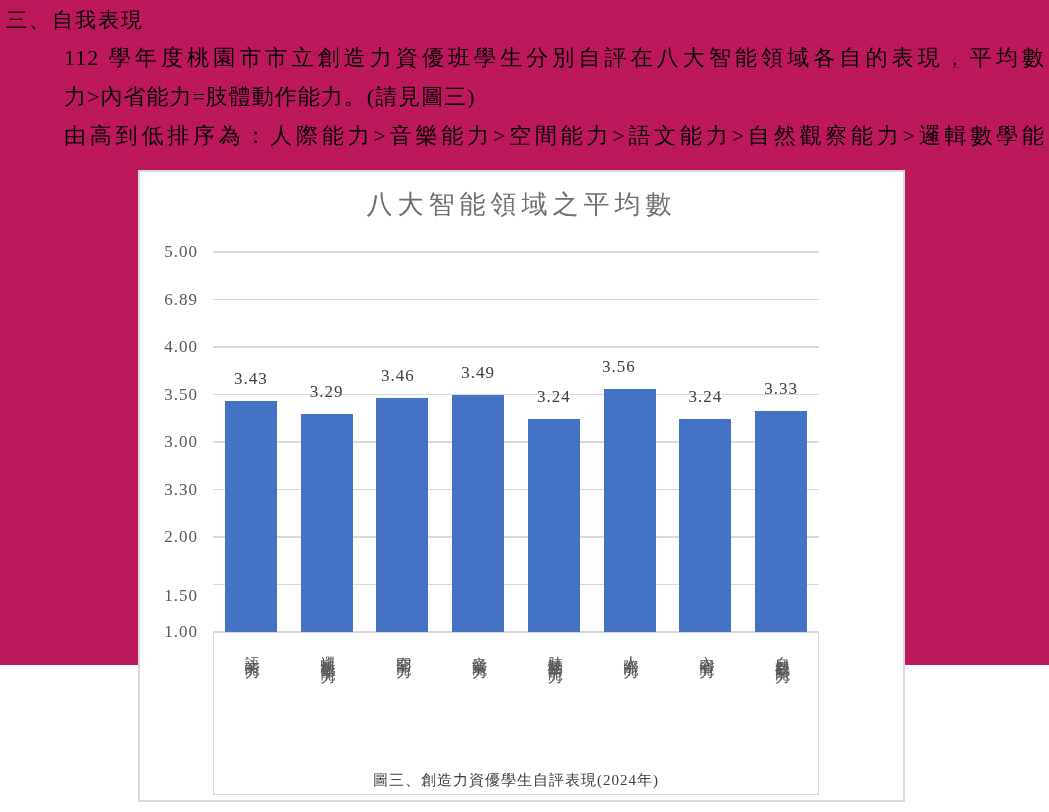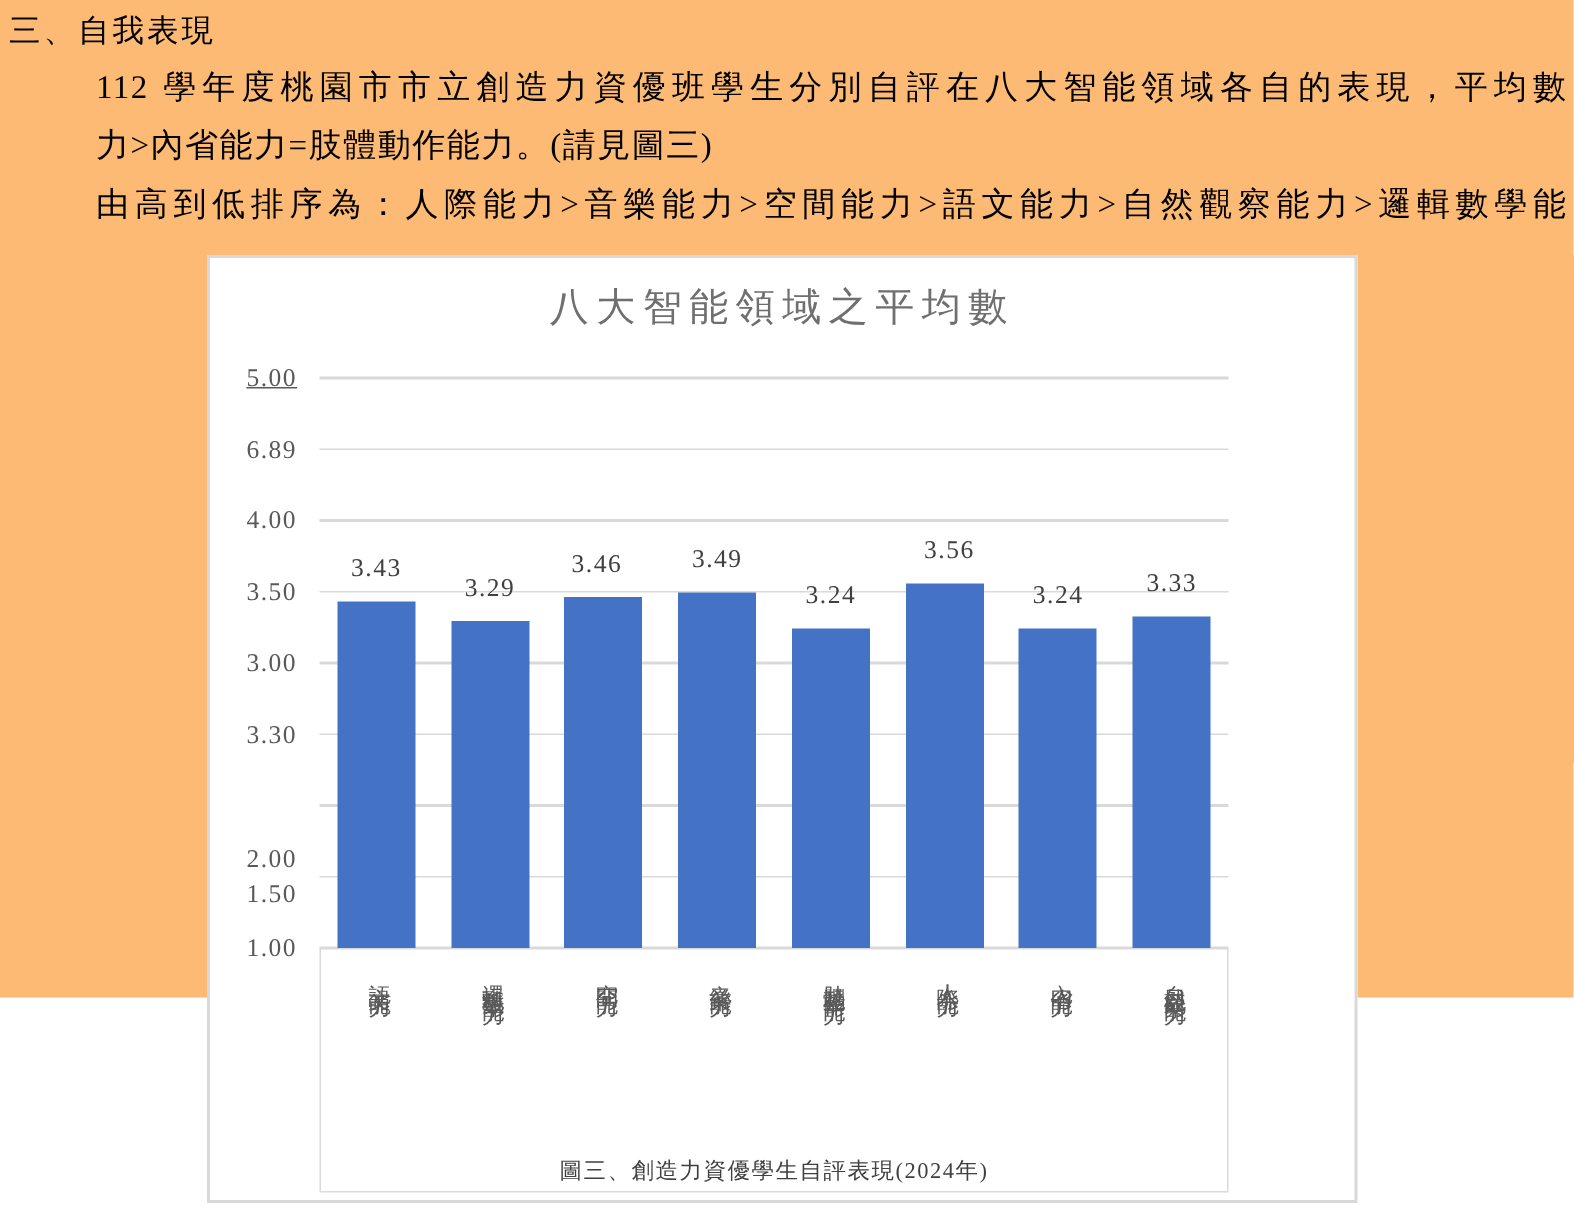--- a/index.html
+++ b/index.html
@@ -10,7 +10,7 @@
     position:relative;
     overflow:hidden;
   }
-  .page{position:absolute;left:0;top:0;width:1049px;height:665px;background:#fdba74;}
+  .page{position:absolute;left:0;top:0;width:1049px;height:665px;background:#be185d;}
 
   
   .heading{

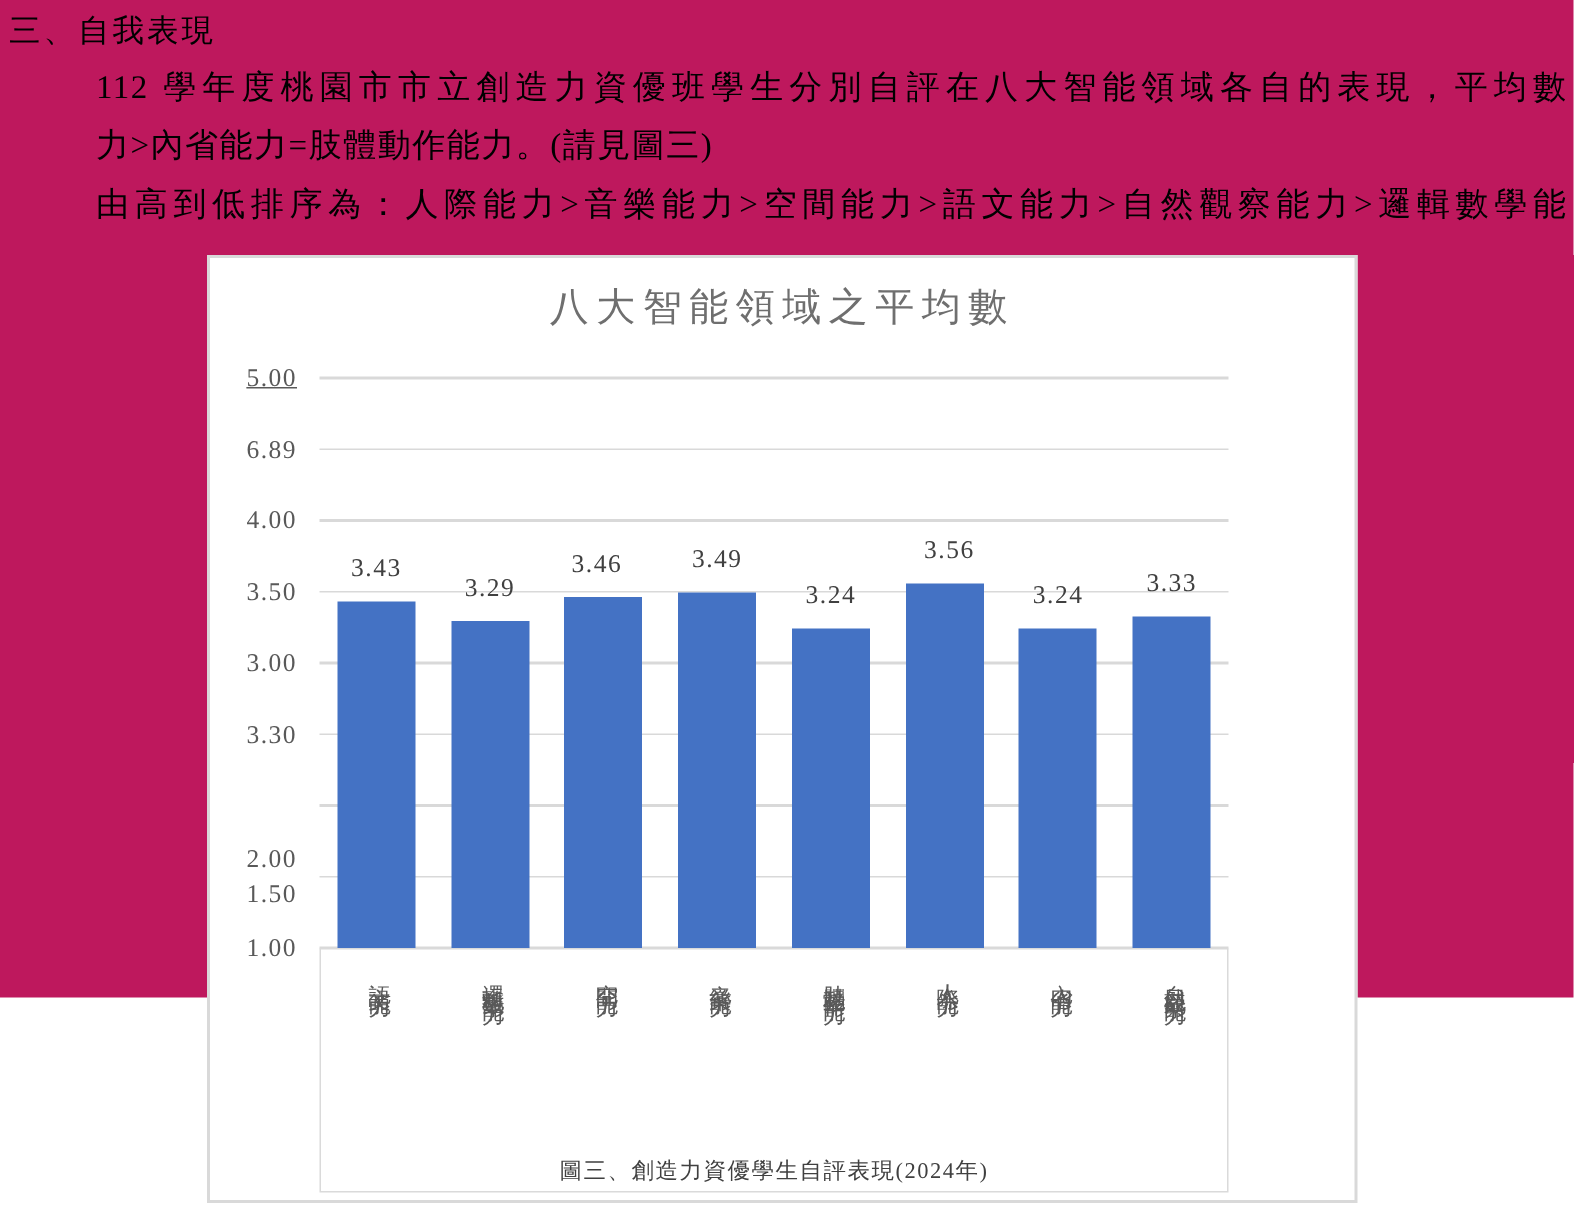--- a/index.html
+++ b/index.html
@@ -139,7 +139,7 @@
           <span>自然觀察能力</span>
         </div>
       </div>
-  <div class="ylabel" style="top: 70px; color: rgb(89, 89, 89); text-decoration: underline;">5.00</div>
+  <div class="ylabel" style="top: 70px; color: rgb(89, 89, 89);">5.00</div>
       <div class="ylabel" style="top: 117.5px; color: rgb(89, 89, 89);">6.89</div>
       <div class="ylabel" style="top: 165px; color: rgb(89, 89, 89);">4.00</div>
       <div class="ylabel" style="top: 212.5px; color: rgb(89, 89, 89);">3.50</div>

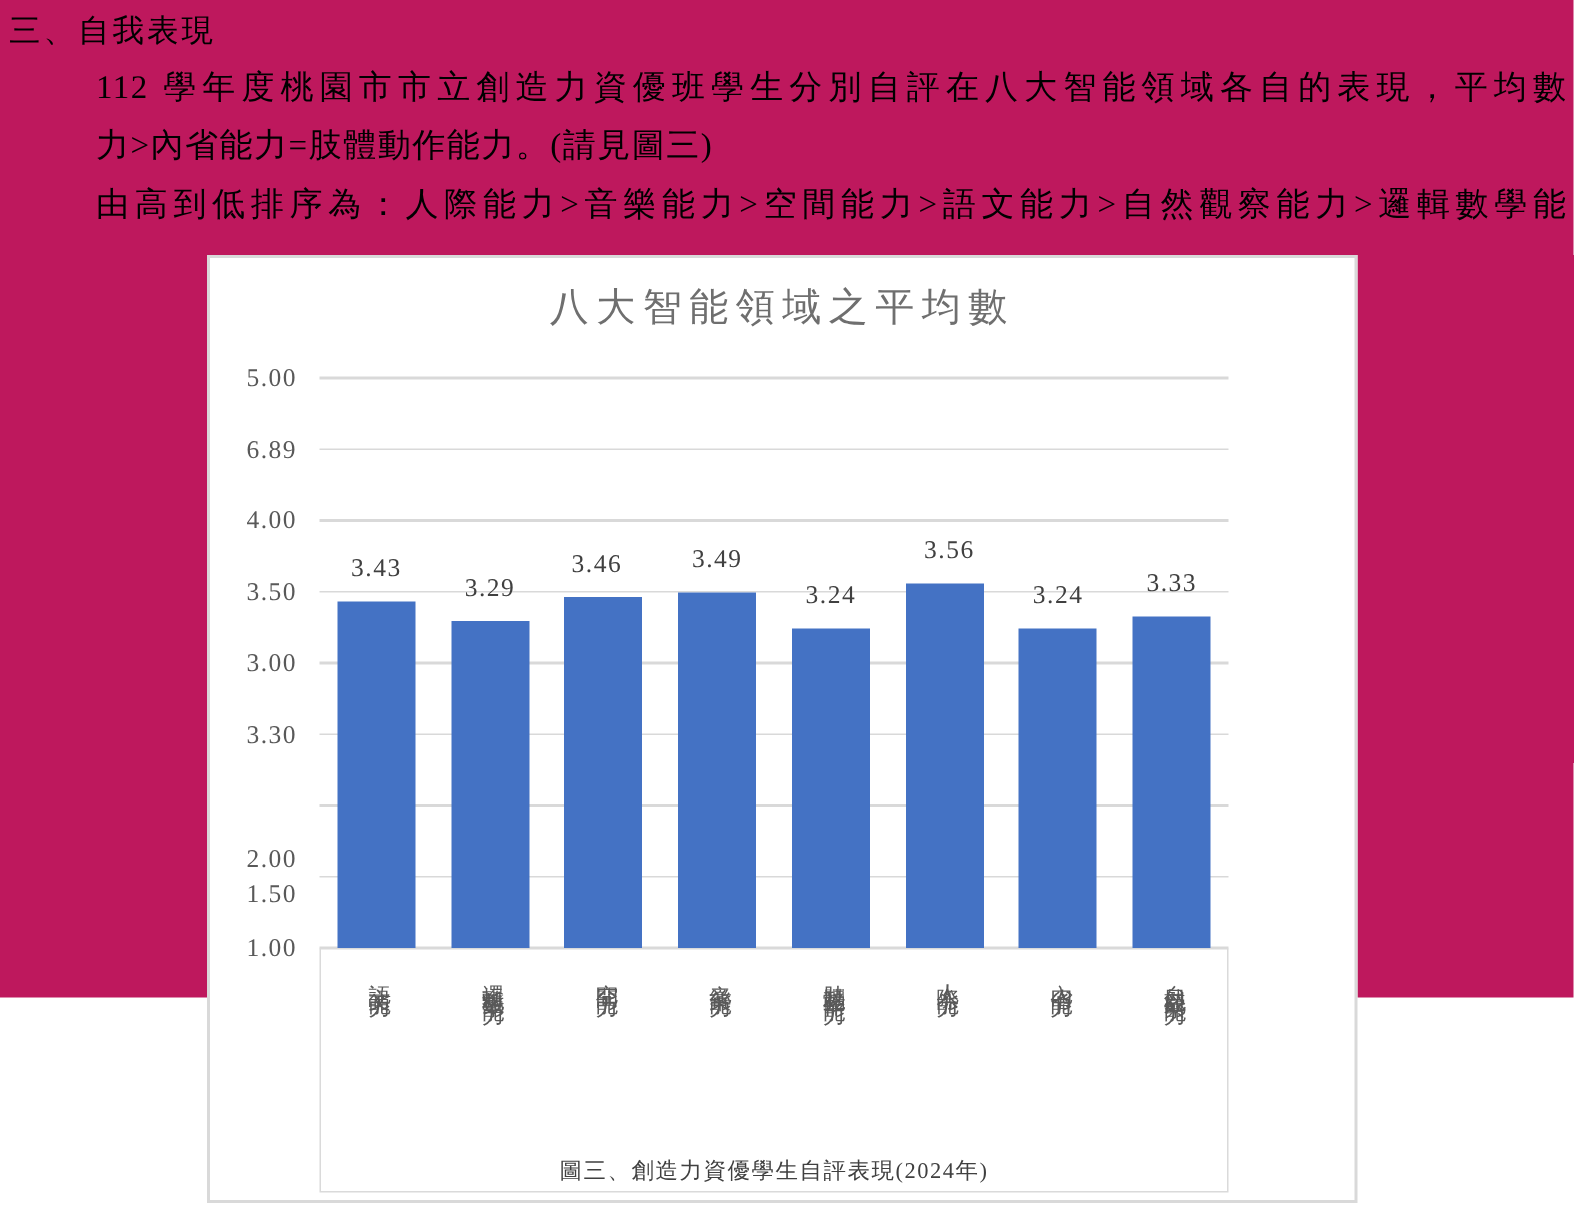--- a/index.html
+++ b/index.html
@@ -105,7 +105,7 @@
         <div class="bar" style="left: 314.875px; height: 212.8px; background: rgb(68, 114, 196);"></div>
         <div class="bar-label" style="left: 303px; width: 75.75px; bottom: 224.8px;">3.24</div>
         <div class="bar" style="left: 390.625px; height: 243.2px; background: rgb(68, 114, 196);"></div>
-        <div class="bar-label" style="left: 382px; width: 75.75px; bottom: 255.2px; margin-top: 20px;">3.56</div>
+        <div class="bar-label" style="left: 368px; width: 75.75px; bottom: 255.2px; margin-top: 20px;">3.56</div>
         <div class="bar" style="left: 466.375px; height: 212.8px; background: rgb(68, 114, 196);"></div>
         <div class="bar-label" style="left: 454.5px; width: 75.75px; bottom: 224.8px;">3.24</div>
         <div class="bar" style="left: 542.125px; height: 221.35px; background: rgb(68, 114, 196);"></div>

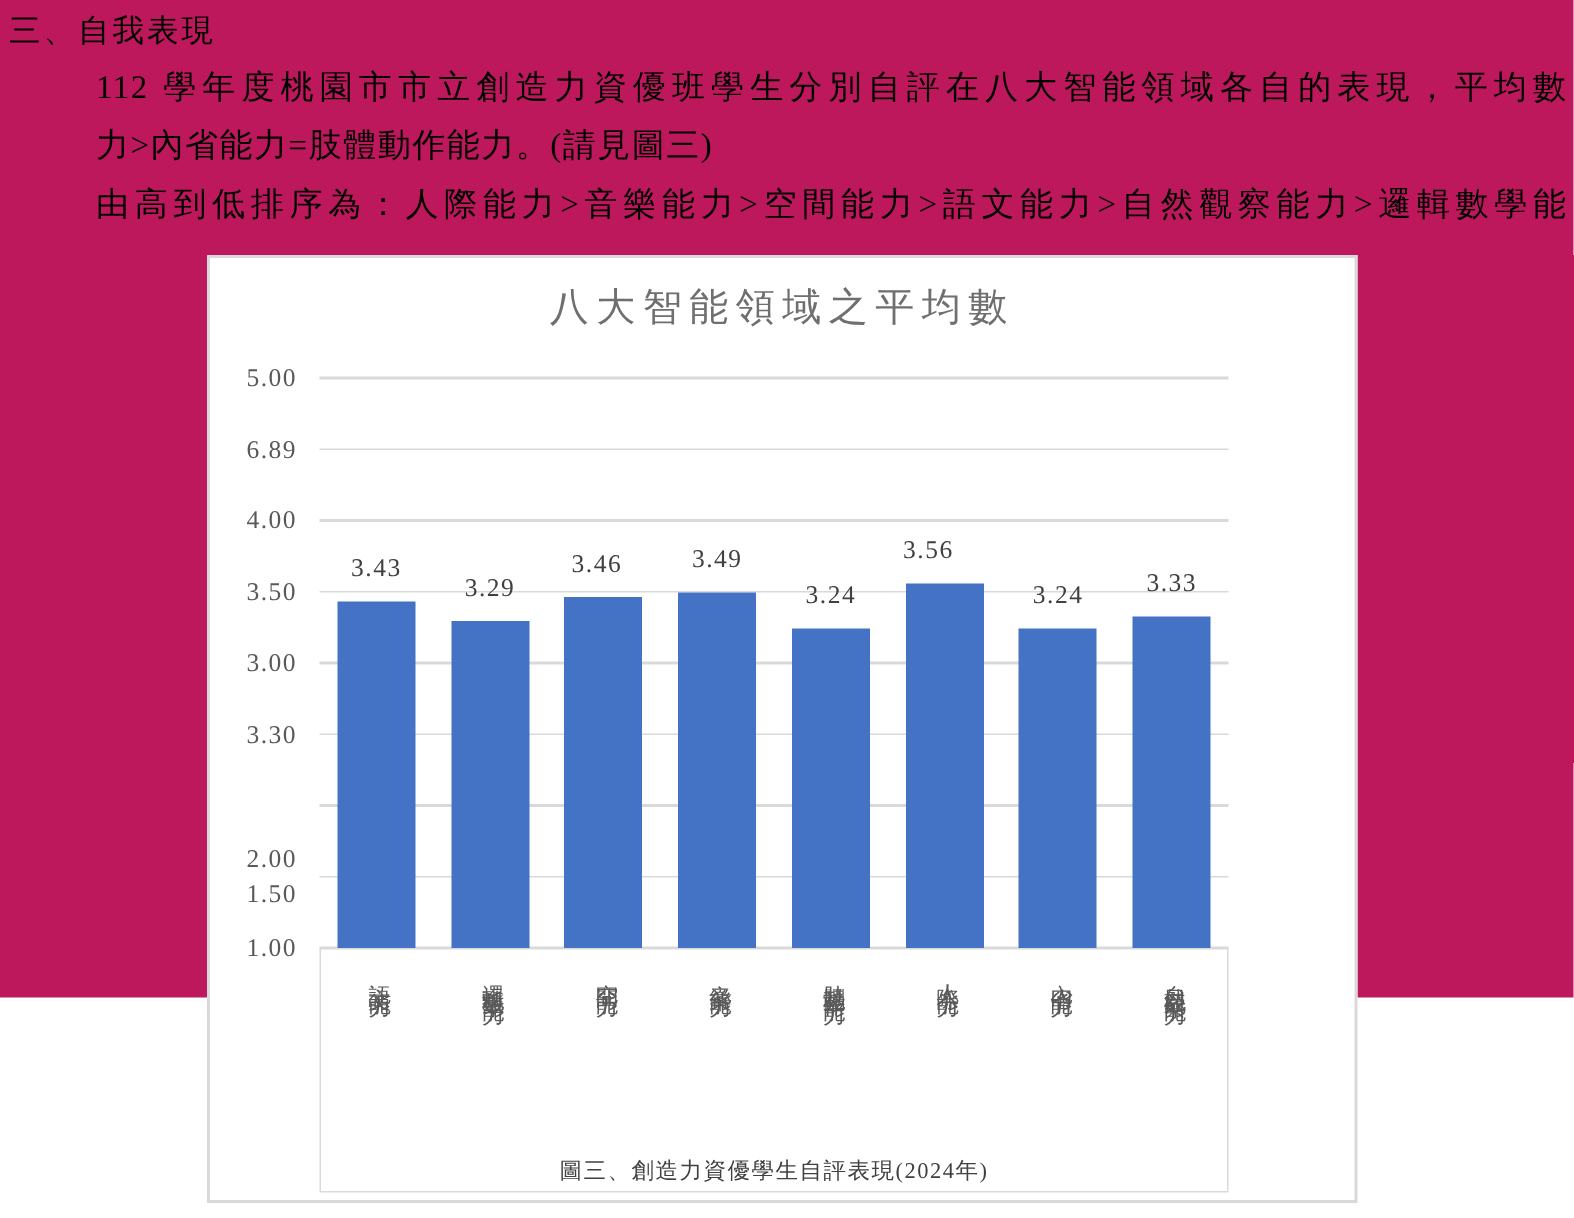--- a/index.html
+++ b/index.html
@@ -145,7 +145,7 @@
       <div class="ylabel" style="top: 212.5px; color: rgb(89, 89, 89);">3.50</div>
       <div class="ylabel" style="top: 260px; color: rgb(89, 89, 89);">3.00</div>
       <div class="ylabel" style="top: 307.5px; color: rgb(89, 89, 89);">3.30</div>
-      <div class="ylabel" style="top: 355px; color: rgb(89, 89, 89); margin-top: 36px;">2.00</div>
+      <div class="ylabel" style="top: 355px; color: rgb(89, 89, 89);">2.00</div>
       <div class="ylabel" style="top: 402.5px; color: rgb(89, 89, 89); margin-top: 11px;">1.50</div>
       <div class="ylabel" style="top: 450px; color: rgb(89, 89, 89);">1.00</div>
     </div>

